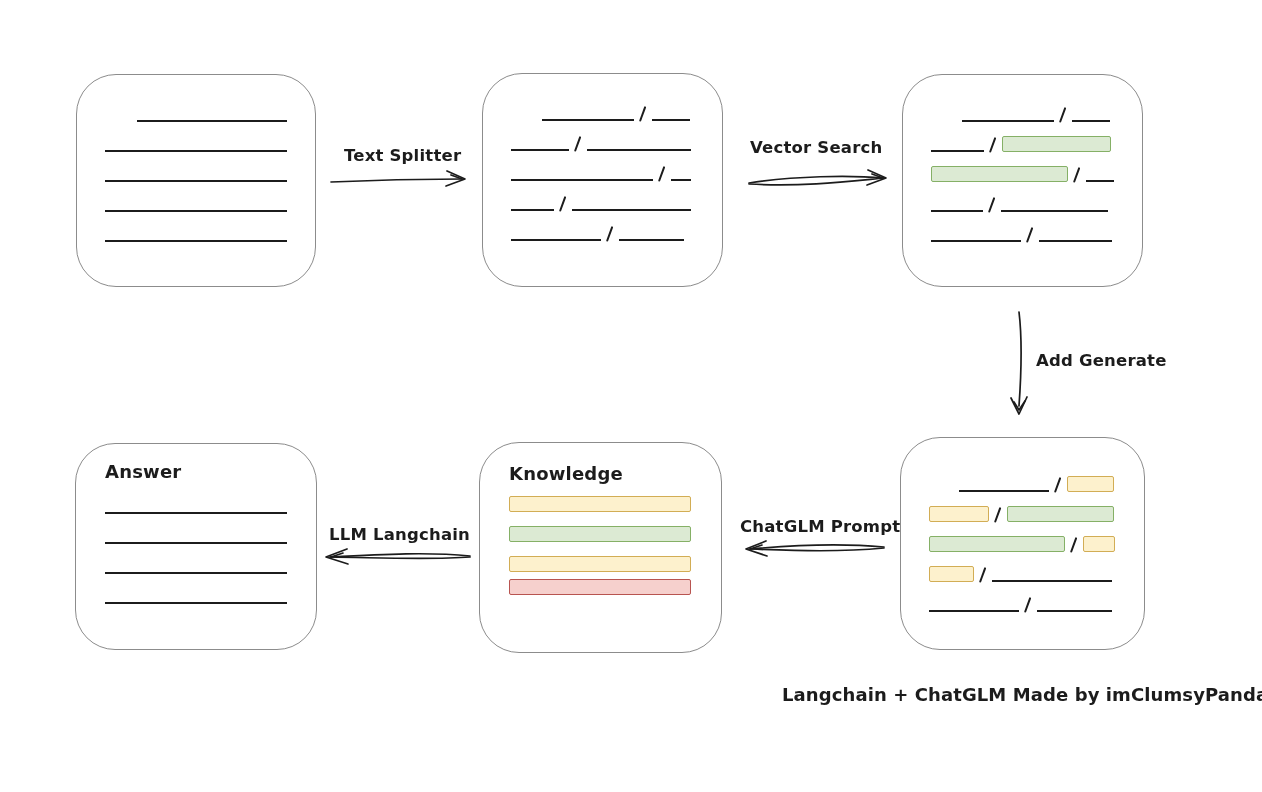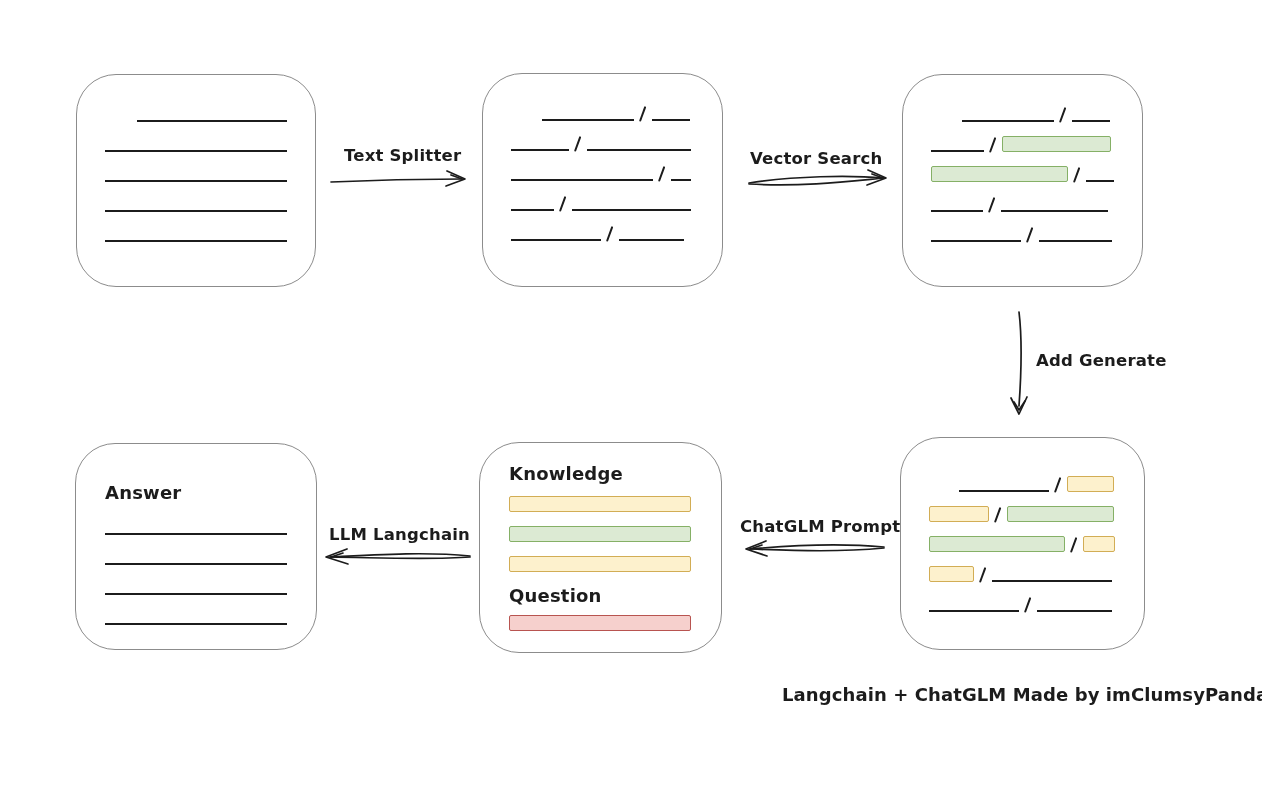--- a/index.html
+++ b/index.html
@@ -235,7 +235,7 @@
   </div>
 
   <div class="arrow-label" style="left:344px;top:146px">Text Splitter</div>
-  <div class="arrow-label" style="left:750px;top:149px">Vector Search</div>
+  <div class="arrow-label" style="left:750px;top:138px">Vector Search</div>
   <div class="arrow-label" style="left:1036px;top:351px">Add Generate</div>
   <div class="arrow-label" style="left:740px;top:517px">ChatGLM Prompt</div>
   <div class="arrow-label" style="left:329px;top:525px">LLM Langchain</div>

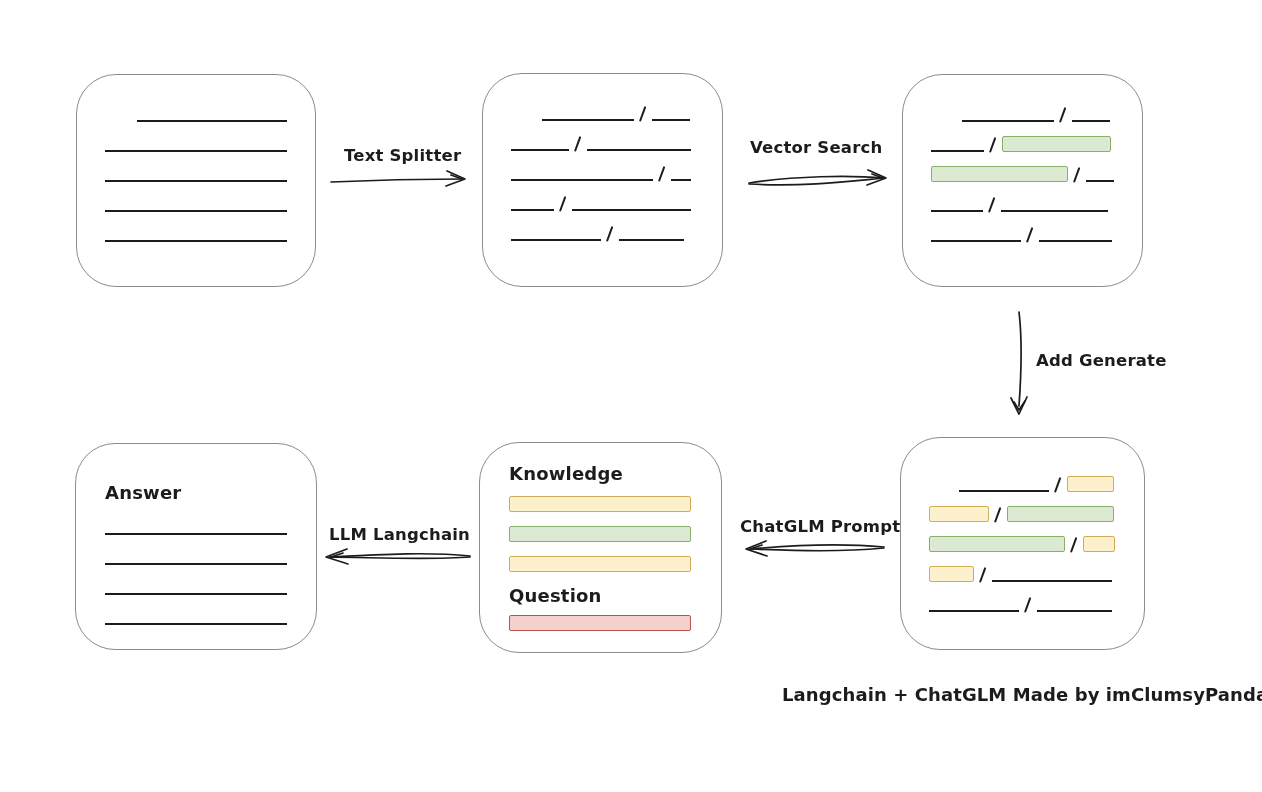--- a/index.html
+++ b/index.html
@@ -216,7 +216,7 @@
       </div>
   </div>
 
-  <div class="box box-pad-label" style="left:75px;top:443px;width:242px;height:207px;padding-top:37px">
+  <div class="box box-pad-label" style="left:75px;top:443px;width:242px;height:207px;padding-top:16px">
     <div class="box-label">Answer</div>
     <div class="rows" style="margin-top:14px">
         <div class="seg-row">

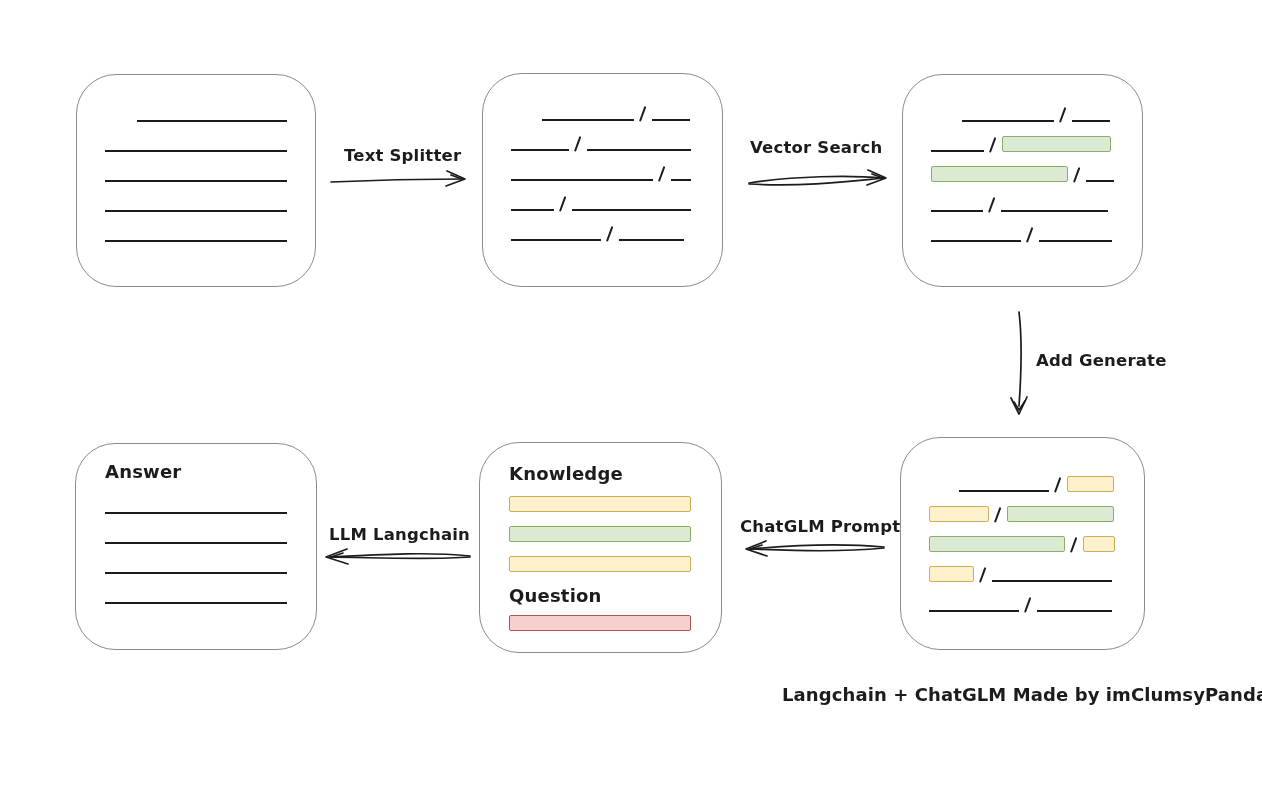--- a/index.html
+++ b/index.html
@@ -208,7 +208,6 @@
           <span class="seg-chip chip-yellow" style="width: 182px;"></span>
         </div>
       </div>
-    <div class="box-label" style="margin-top:12px">Question</div>
     <div class="rows" style="margin-top:7px">
         <div class="seg-row">
           <span class="seg-chip chip-red" style="width: 182px;"></span>

